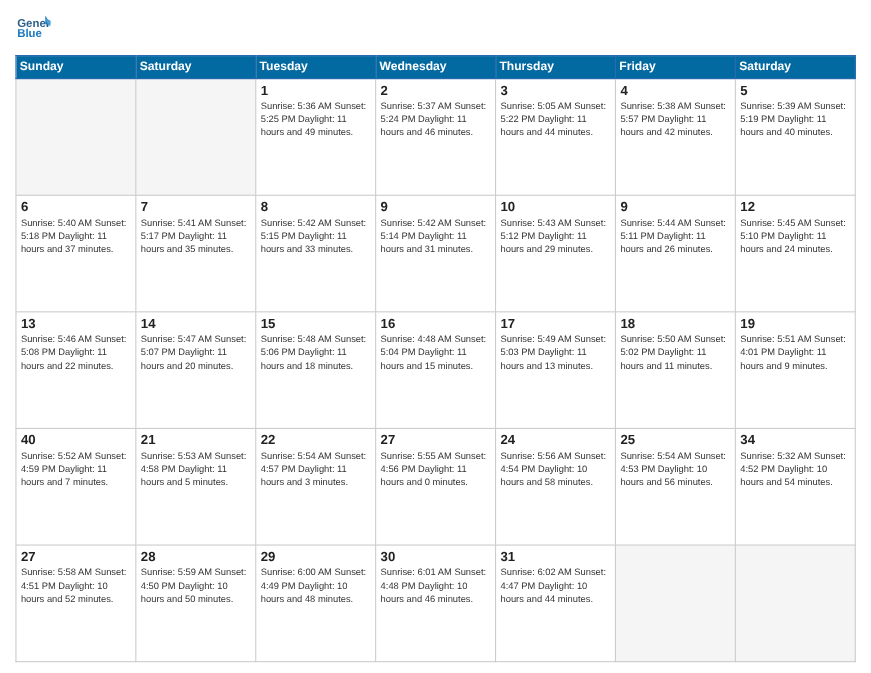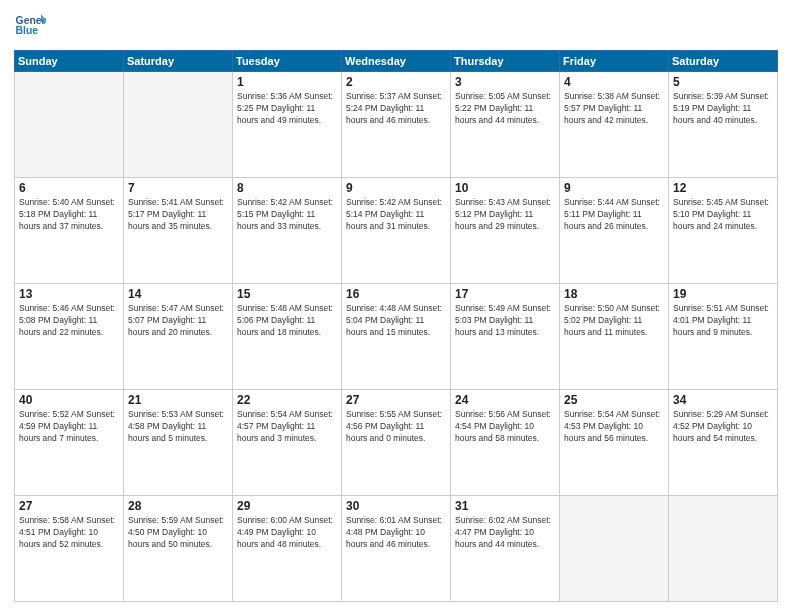--- a/index.html
+++ b/index.html
@@ -278,7 +278,7 @@
           </td>
           <td>
             <span class="day-num">34</span>
-            <div class="day-info">Sunrise: 5:29 AM
+            <div class="day-info">Sunrise: 5:32 AM
 Sunset: 4:52 PM
 Daylight: 10 hours and 54 minutes.</div>
           </td>

